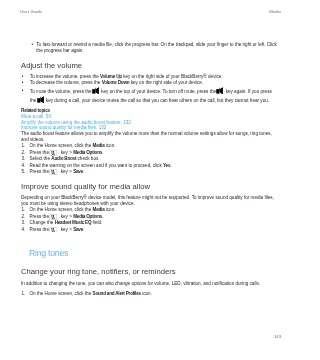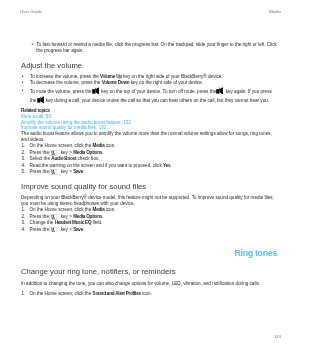--- a/index.html
+++ b/index.html
@@ -114,7 +114,7 @@
               </g>
             </svg></span> key &gt; <b>Save</b>.</li>
       </ol>
-      <div class="h2">Improve sound quality for sound files</div>
+      <div class="h2">Improve sound quality for media allow</div>
       <p>Depending on your BlackBerry® device model, this feature might not be supported. To improve sound quality for media files, you must be using stereo headphones with your device.</p>
       <ol>
         <li>On the Home screen, click the <b>Media</b> icon.</li>

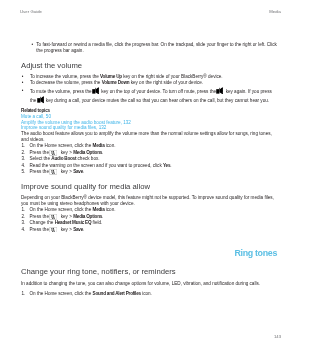--- a/index.html
+++ b/index.html
@@ -27,7 +27,7 @@
   .content{position:absolute;left:21px;top:var(--ctop);width:256px;}
   .h2{font-size:7.7px;font-weight:400;color:#3b3b3d;letter-spacing:0px;margin:var(--h2mt) 0 var(--h2mb) 0;}
   .h2.hadj{margin-bottom:var(--hadjmb);}
-  .h1{font-size:8.9px;font-weight:700;color:#5bbfe4;letter-spacing:-0.33px;margin:var(--h1mt) 0 var(--h1mb) 0;text-align:right;}
+  .h1{font-size:8.9px;font-weight:400;color:#5bbfe4;letter-spacing:-0.33px;margin:var(--h1mt) 0 var(--h1mb) 8px;}
   p,li{font-size:4.62px;line-height:var(--bodylh);margin:0;}
   .content > p{margin-bottom:0;}
   .chapsec ol{margin-top:var(--chapolmt);}

